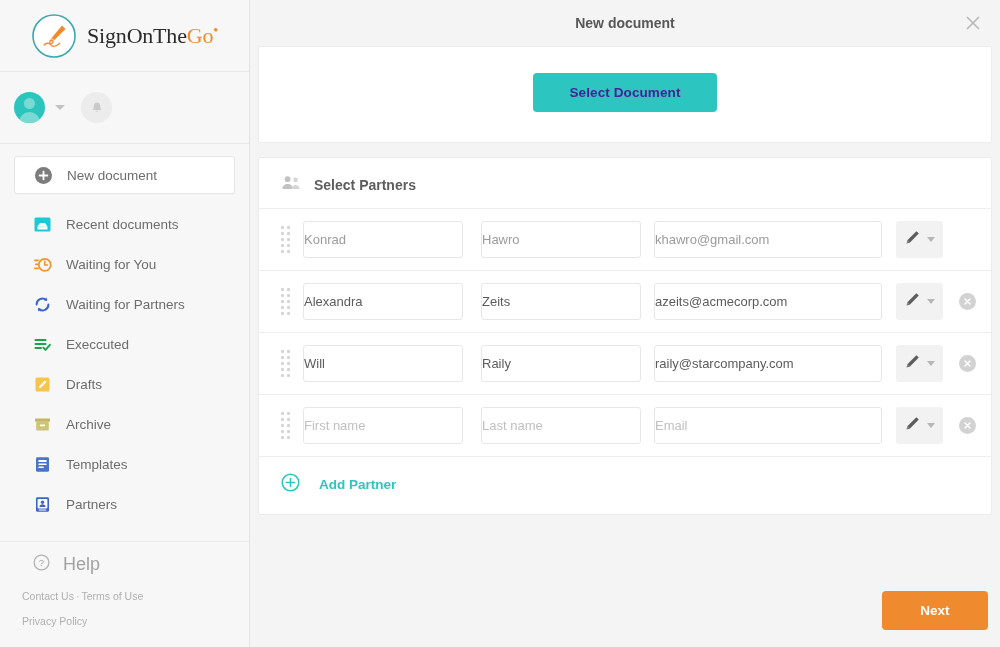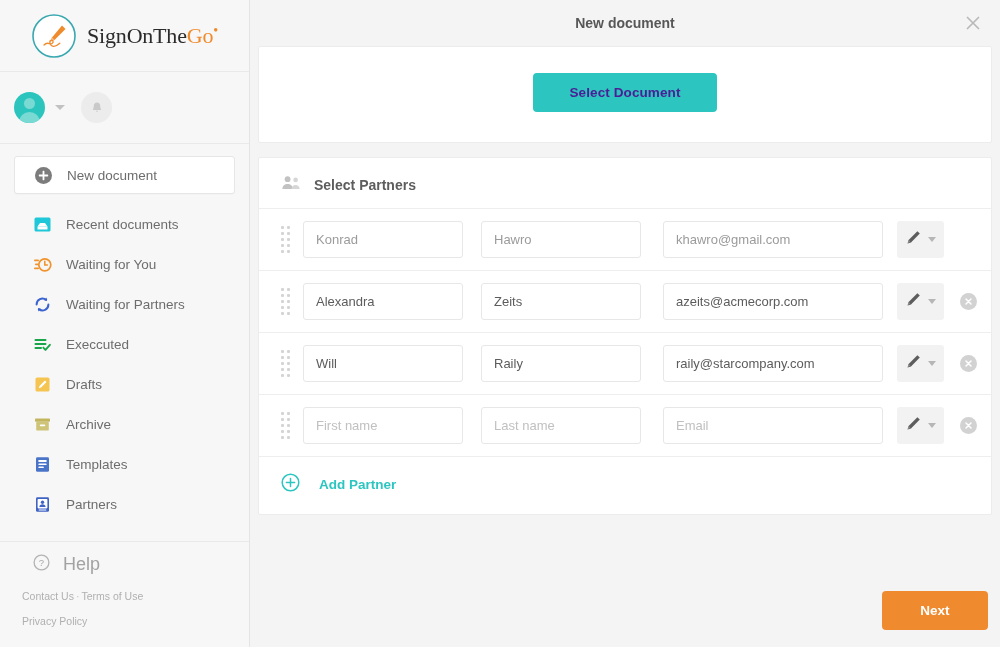--- a/index.html
+++ b/index.html
@@ -88,7 +88,7 @@
   .dots i { width: 3px; height: 3px; background: #d4d4d4; border-radius: 1px; display: block; }
   .fld {
     height: 37px; border: 1px solid #e7e7e7; border-radius: 3px; background: #fff;
-    font-size: 13px; color: #5c5c5c; padding: 0 12px; font-family: "Liberation Sans", sans-serif;
+    font-size: 13px; color: #5c5c5c; padding: 0 0; font-family: "Liberation Sans", sans-serif;
     outline: none;
   }
   .fld::placeholder { color: #c0c0c0; }

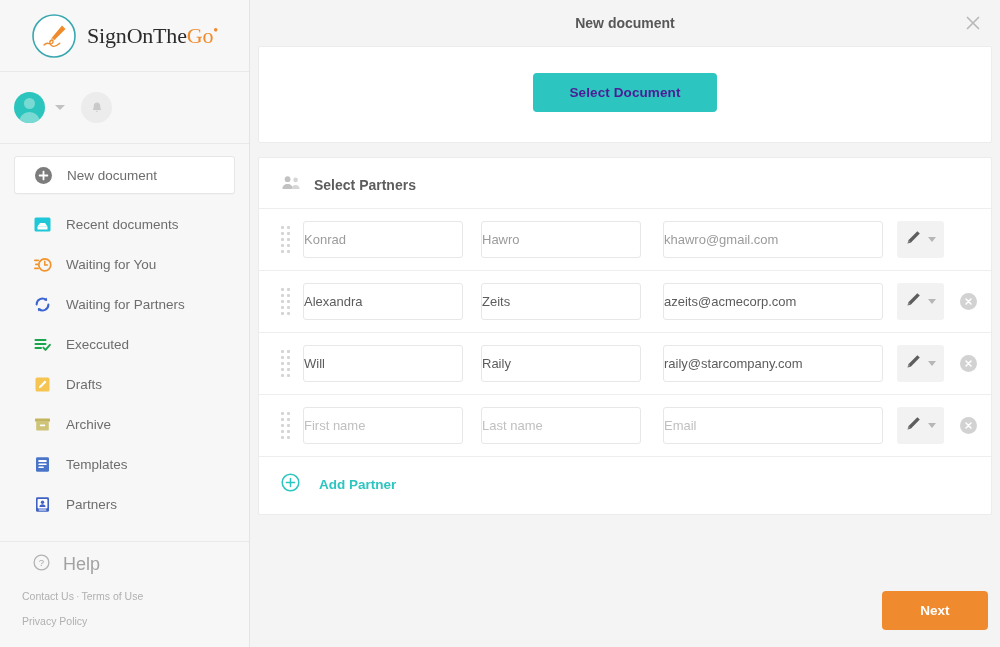--- a/index.html
+++ b/index.html
@@ -94,7 +94,7 @@
   .fld::placeholder { color: #c0c0c0; }
   .fld.f-first { width: 160px; margin-left: 10px; }
   .fld.f-last  { width: 160px; margin-left: 18px; }
-  .fld.f-email { width: 228px; margin-left: 22px; }
+  .fld.f-email { width: 228px; margin-left: 13px; }
   .fld.muted { color: #9b9b9b; }
   .act-group { display: flex; align-items: center; background: #f2f2f2; border-radius: 3px; height: 37px; margin-left: 14px; padding: 0 8px; gap: 6px; cursor: pointer; }
   .act-caret { width: 0; height: 0; border-left: 4.5px solid transparent; border-right: 4.5px solid transparent; border-top: 5px solid #b6b6b6; }

